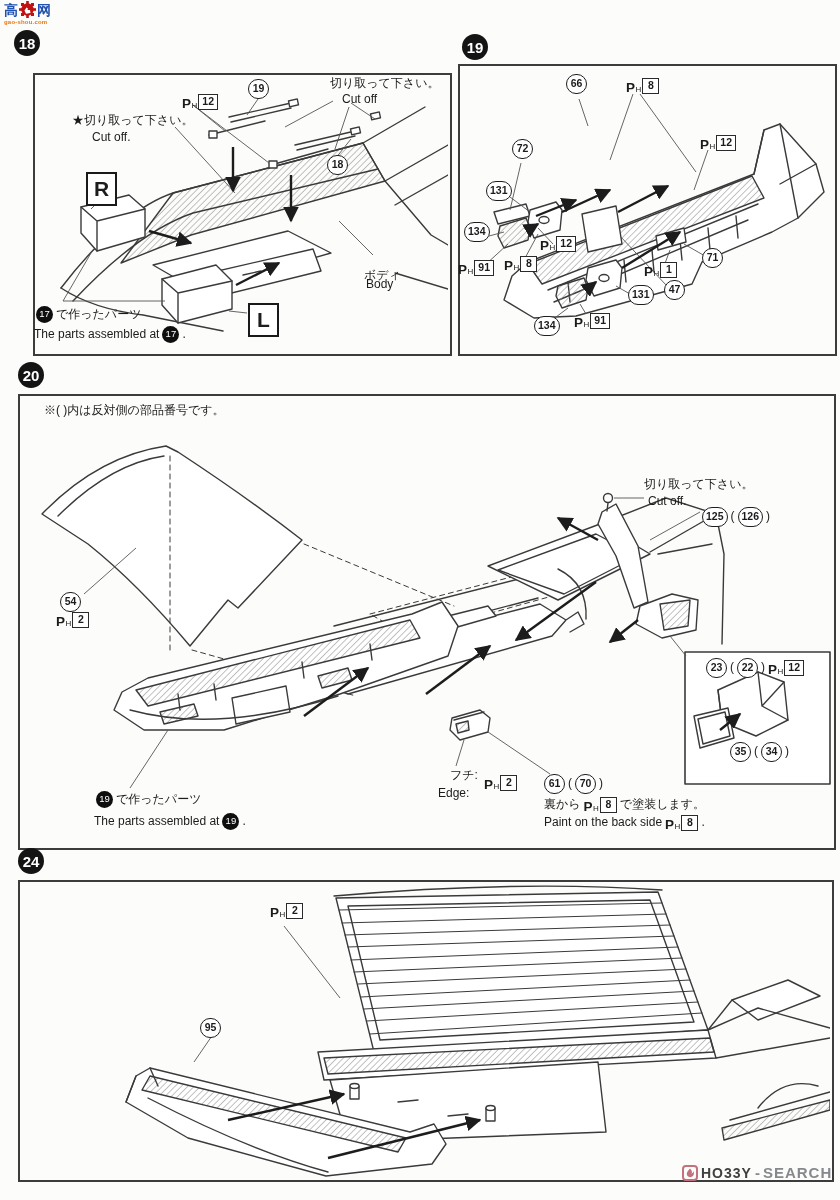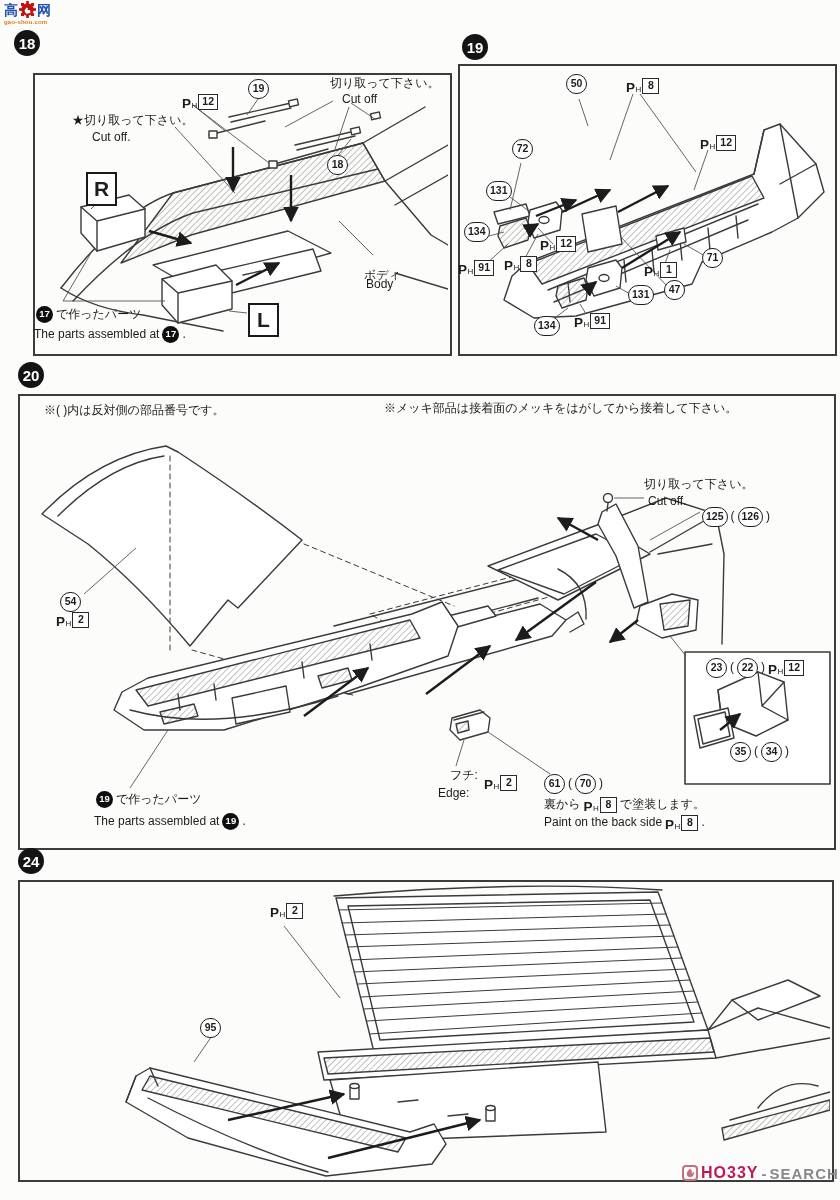--- a/index.html
+++ b/index.html
@@ -229,7 +229,7 @@
     </g>
   </svg>
 
-  <div class="lbl" style="left:566px;top:74px"><span class="pnum">50</span></div>
+  <div class="lbl" style="left:566px;top:74px"><span class="pnum">66</span></div>
   <div class="lbl" style="left:626px;top:78px">
     <span class="ph">
         <span class="php">P</span>

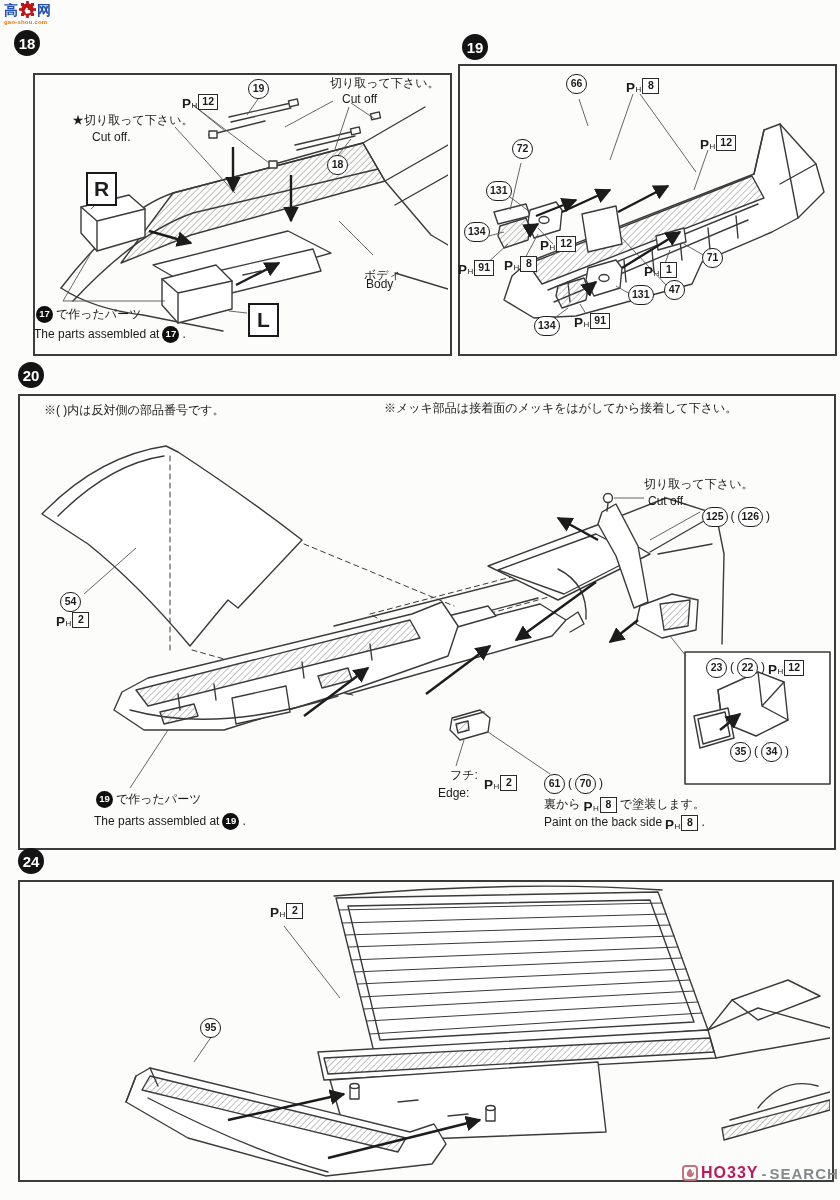--- a/index.html
+++ b/index.html
@@ -15,7 +15,7 @@
   .pnum{display:inline-flex;min-width:21px;height:20px;padding:0 3px;border:1.5px solid #1e1e1e;border-radius:12px;
         align-items:center;justify-content:center;font-size:10.5px;font-weight:bold;background:#fff;box-sizing:border-box}
   .refc{display:inline-flex;width:17px;height:17px;border-radius:50%;background:#0e0e0e;color:#fff;
-        align-items:center;justify-content:center;font-size:9.5px;font-weight:bold;flex:0 0 auto}
+        align-items:center;justify-content:center;font-size:9.5px;font-weight:normal;flex:0 0 auto}
   .ph{display:inline-flex;align-items:flex-end}
   .php{font-size:13.5px;font-weight:800;line-height:13px}
   .phh{font-size:8px;line-height:8px;margin:0 1px 0 0.5px}

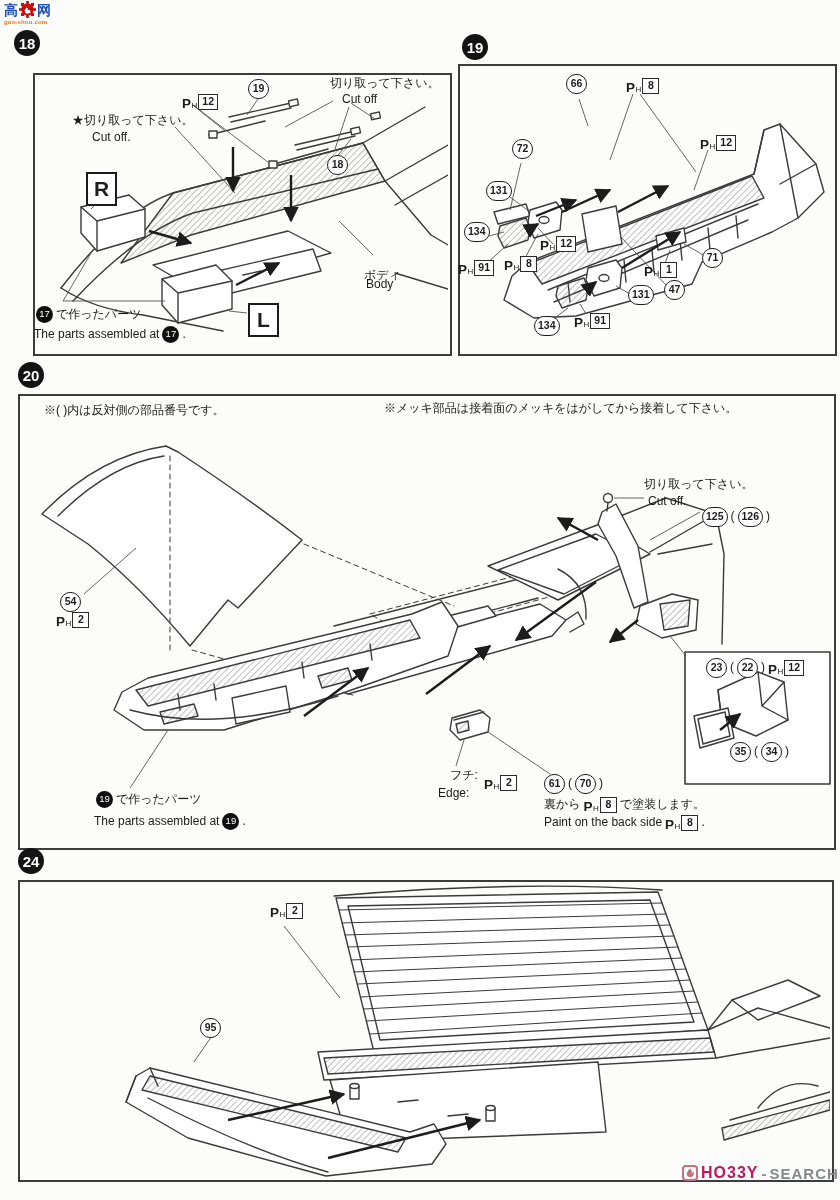--- a/index.html
+++ b/index.html
@@ -366,7 +366,6 @@
   </svg>
 
   <div class="lbl jp" style="left:44px;top:403px">※( )内は反対側の部品番号です。</div>
-  <div class="lbl jp" style="left:384px;top:401px">※メッキ部品は接着面のメッキをはがしてから接着して下さい。</div>
 
   <div class="lbl jp" style="left:644px;top:477px">切り取って下さい。</div>
   <div class="lbl" style="left:648px;top:494px">Cut off.</div>

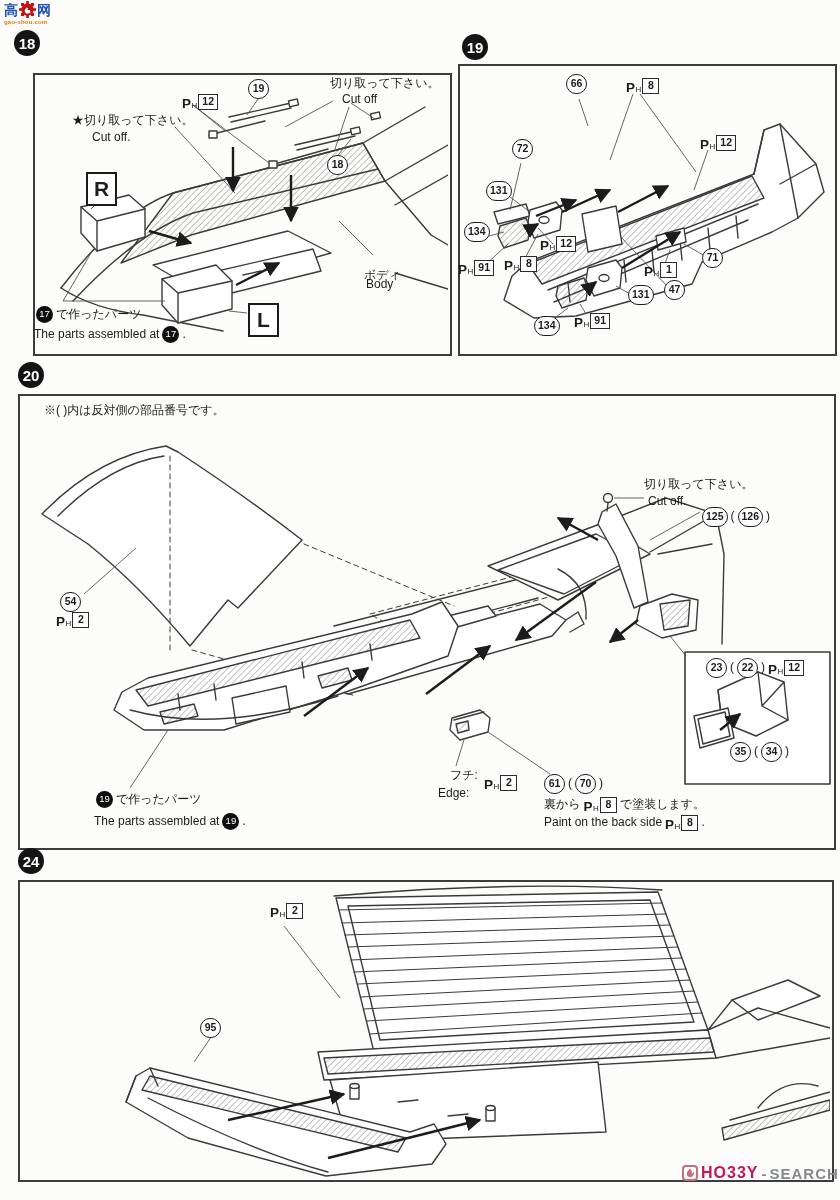--- a/index.html
+++ b/index.html
@@ -31,7 +31,7 @@
   .wmdomain{font-size:6px;font-weight:bold;color:#e87612;letter-spacing:0.2px;line-height:6px;margin-top:1px}
   
   .hslogo{position:absolute;display:flex;align-items:center;gap:3px;font-weight:bold}
-  .hs-pink{color:#be185d;font-size:16px;letter-spacing:1px}
+  .hs-pink{color:#404040;font-size:14px;letter-spacing:1px}
   .hs-sep{color:#85898d;font-size:15px}
   .hs-gray{color:#85898d;font-size:15px;letter-spacing:1px}
 </style>

